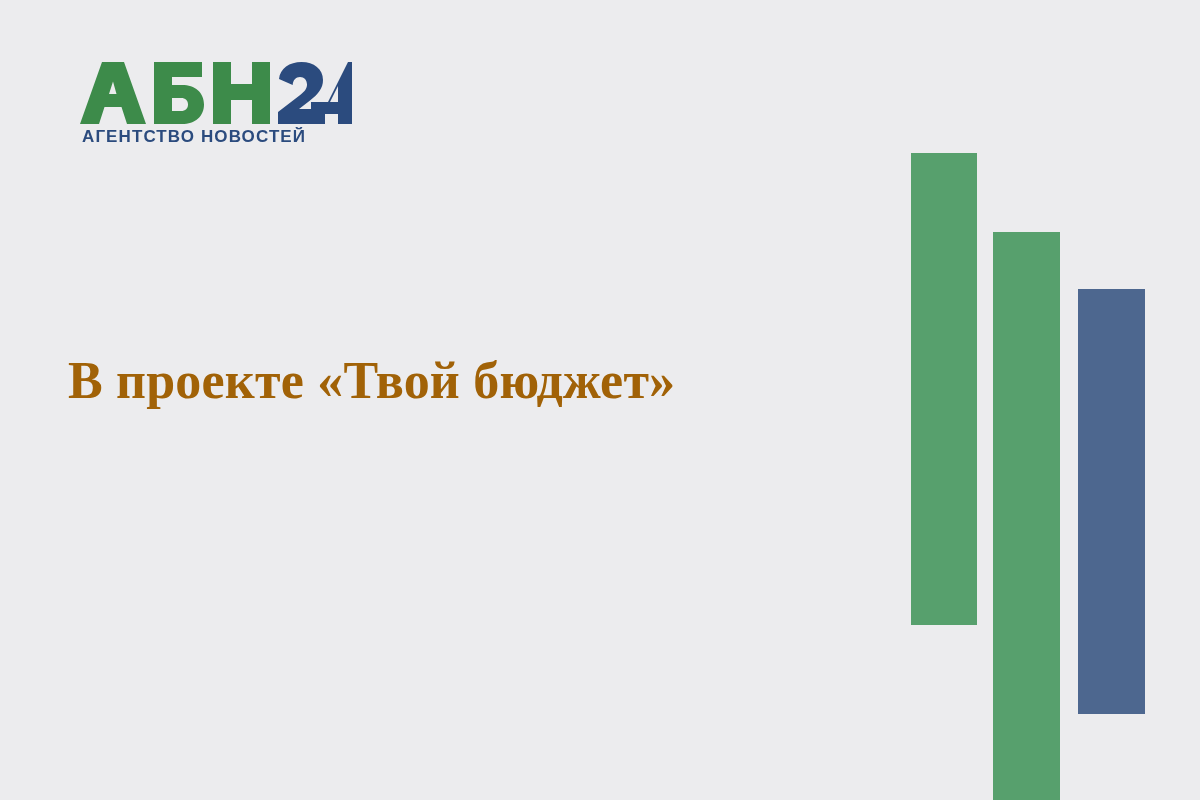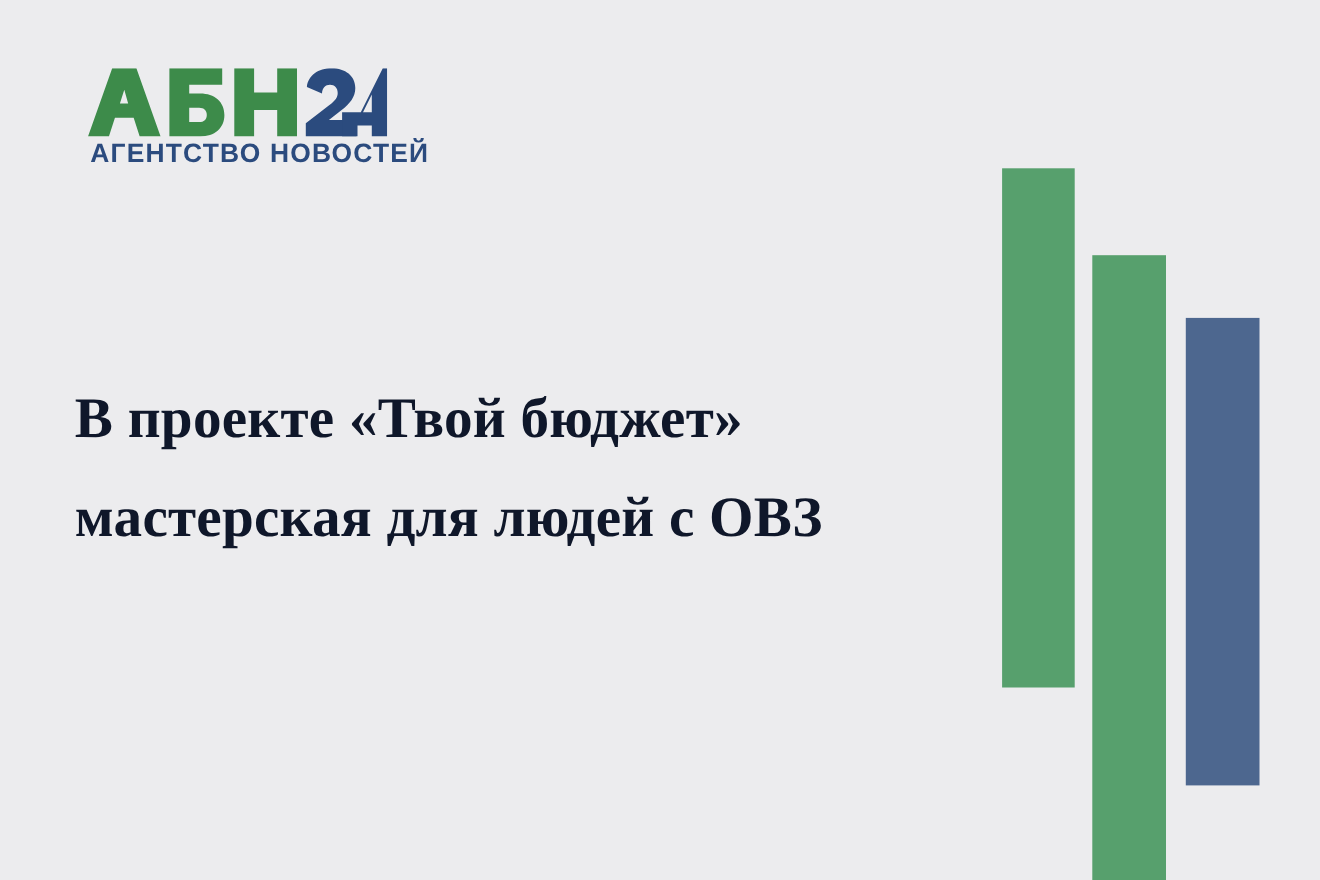--- a/index.html
+++ b/index.html
@@ -44,7 +44,7 @@
     top: 66px;
     font-family: "Liberation Sans", sans-serif;
     font-weight: 700;
-    font-size: 24px;
+    font-size: 17px;
     letter-spacing: 1.1px;
     color: #2b4b7e;
     white-space: nowrap;

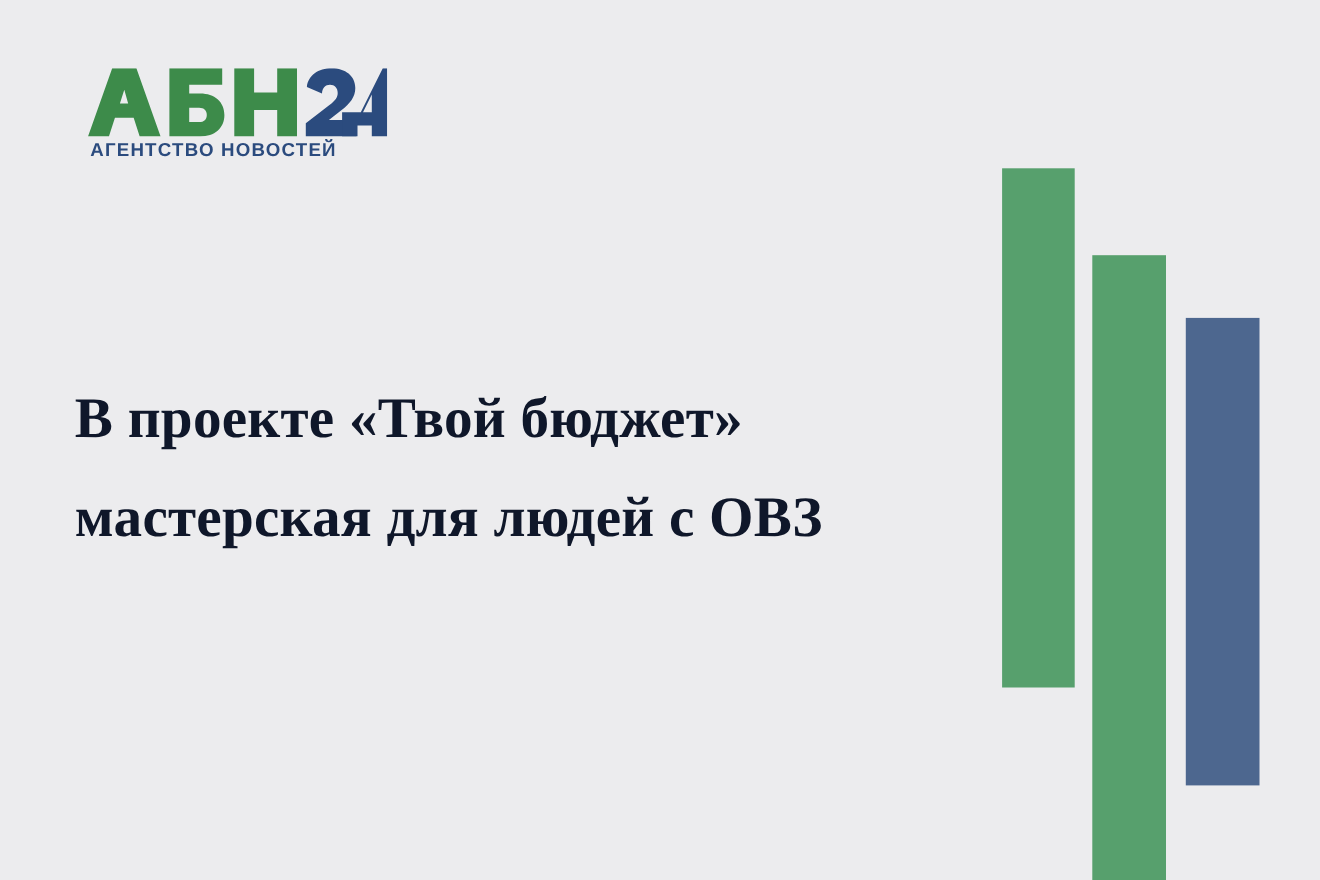--- a/index.html
+++ b/index.html
@@ -118,7 +118,7 @@
     <div id="logo-tagline">АГЕНТСТВО НОВОСТЕЙ</div>
   </div>
 
-  <div id="headline" style="color: #0f172a;">
+  <div id="headline" style="color: #a16207;">
     <span class="hl-line">В проекте «Твой бюджет»</span>
     <span class="hl-line">мастерская для людей с ОВЗ</span>
   </div>

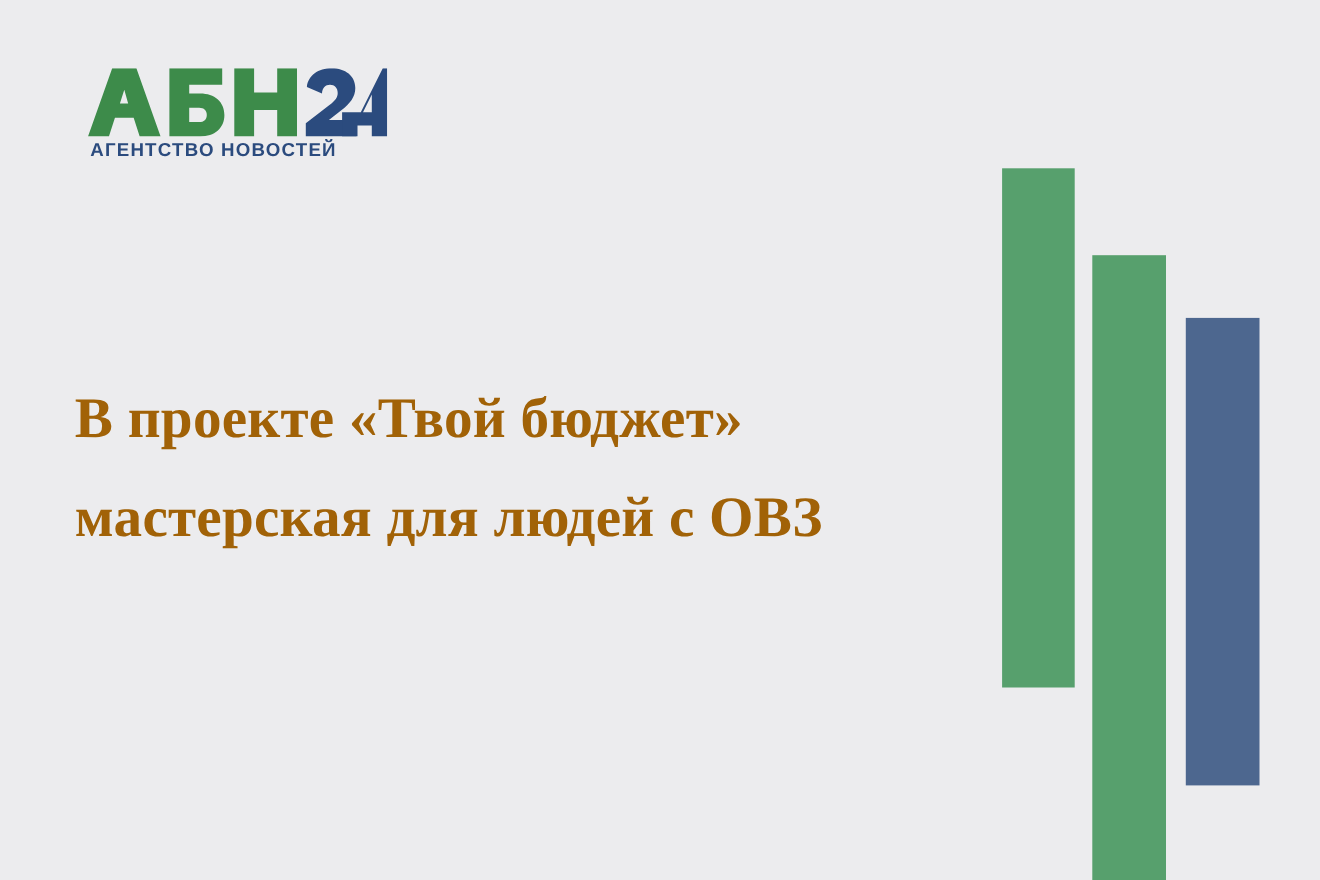--- a/index.html
+++ b/index.html
@@ -120,7 +120,6 @@
 
   <div id="headline" style="color: #a16207;">
     <span class="hl-line">В проекте «Твой бюджет»</span>
-    <span class="hl-line">мастерская для людей с ОВЗ</span>
   </div>
 
   <div id="bars">

